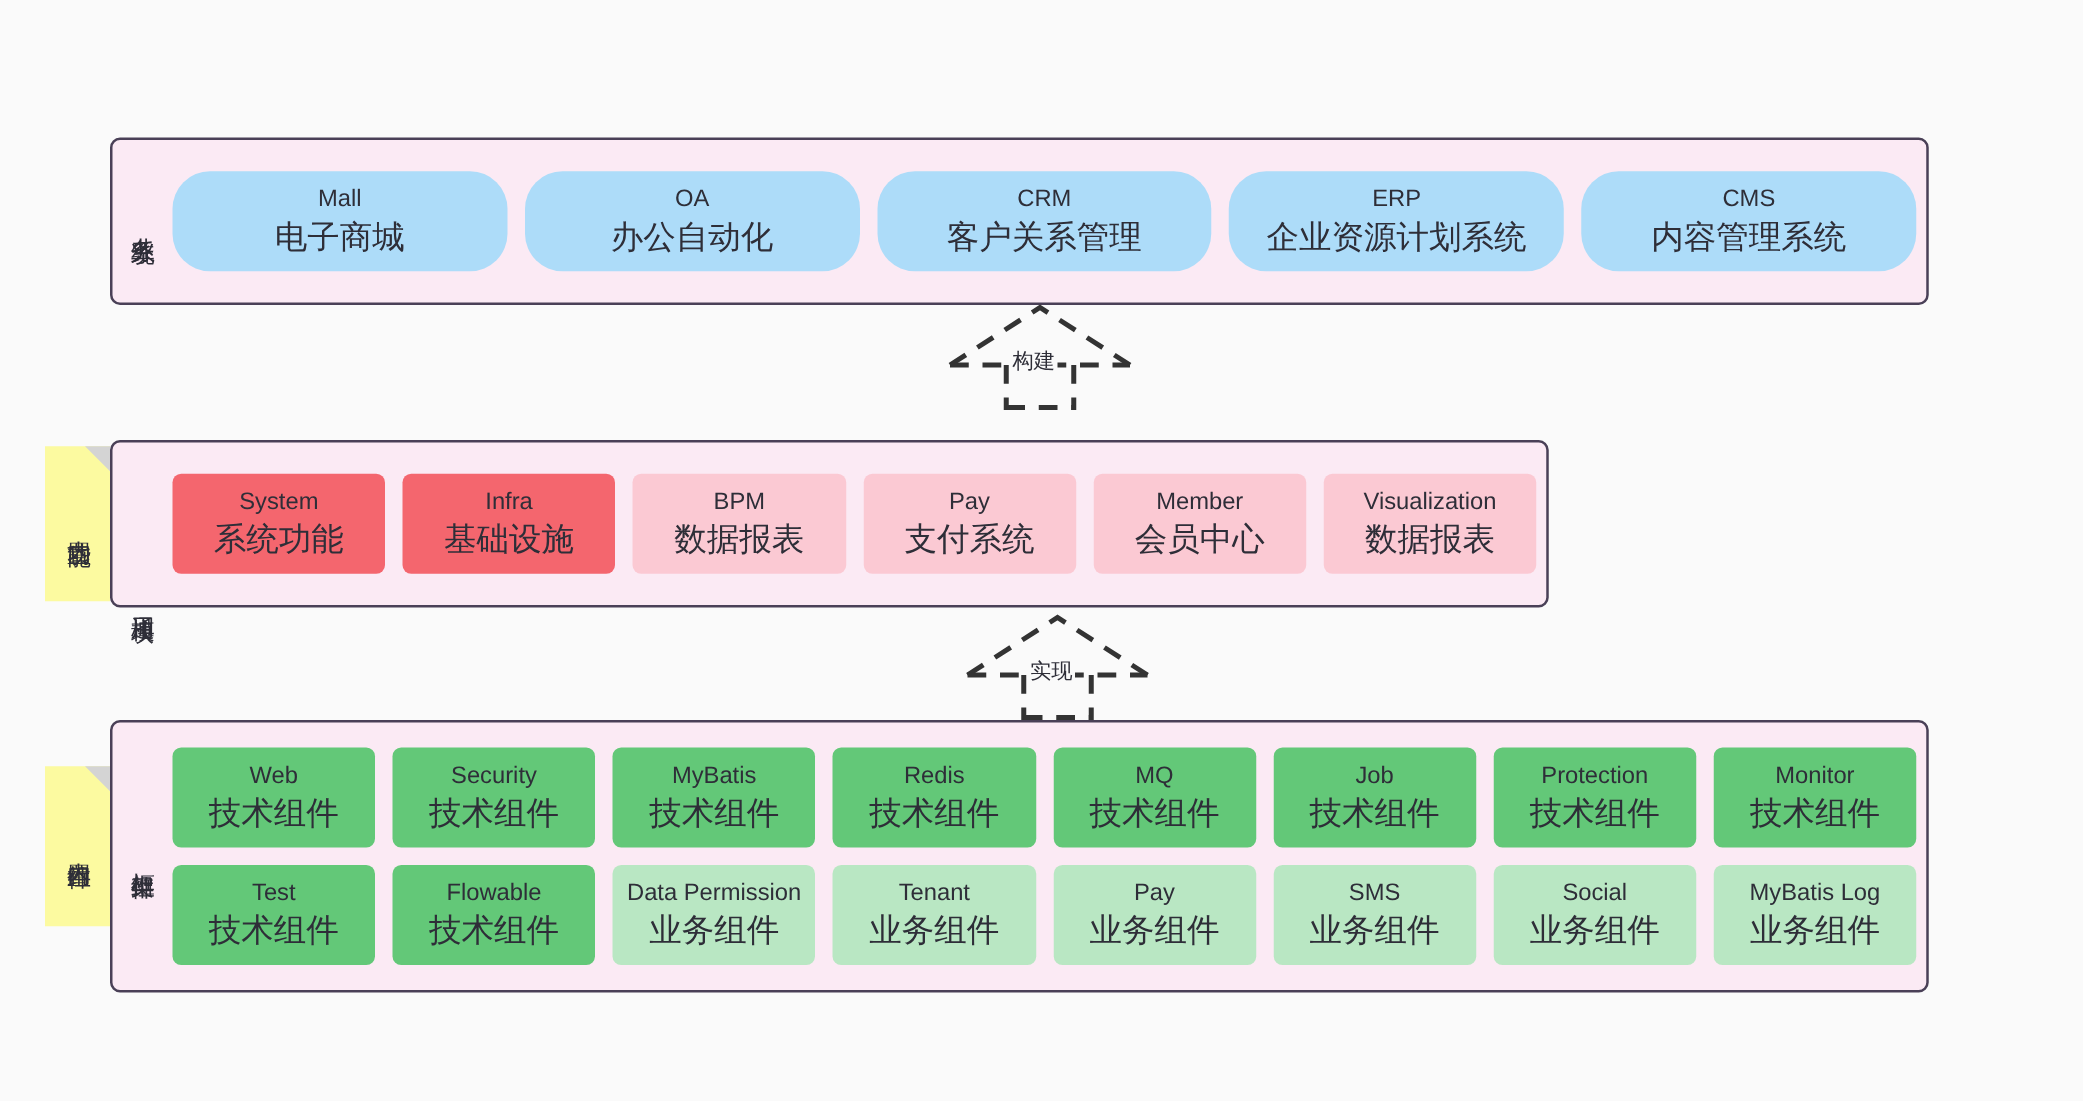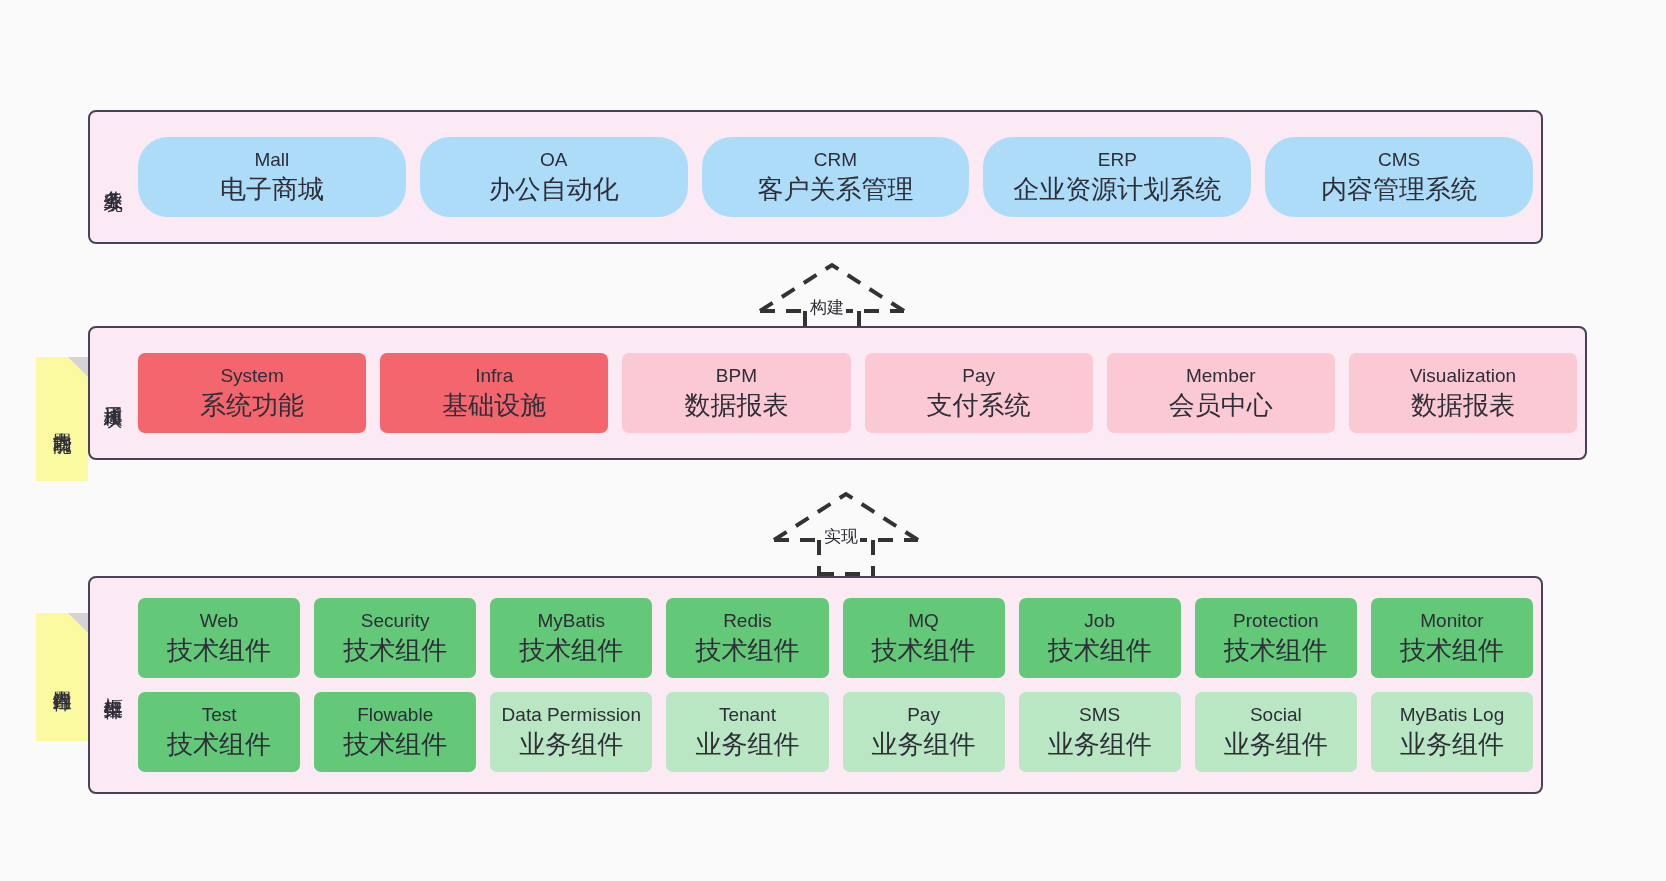--- a/index.html
+++ b/index.html
@@ -137,7 +137,7 @@
     padding: 0 2px;
     white-space: nowrap;
   }
-  #arrow-build    { left: 752px; top: 261px; width: 160px; height: 86px; }
+  #arrow-build    { left: 752px; top: 242px; width: 160px; height: 86px; }
   #arrow-build .arrow-label   { left: 56px; top: 35px; }
   #arrow-implement{ left: 766px; top: 490px; width: 160px; height: 86px; }
   #arrow-implement .arrow-label { left: 56px; top: 35px; text-align: right; }

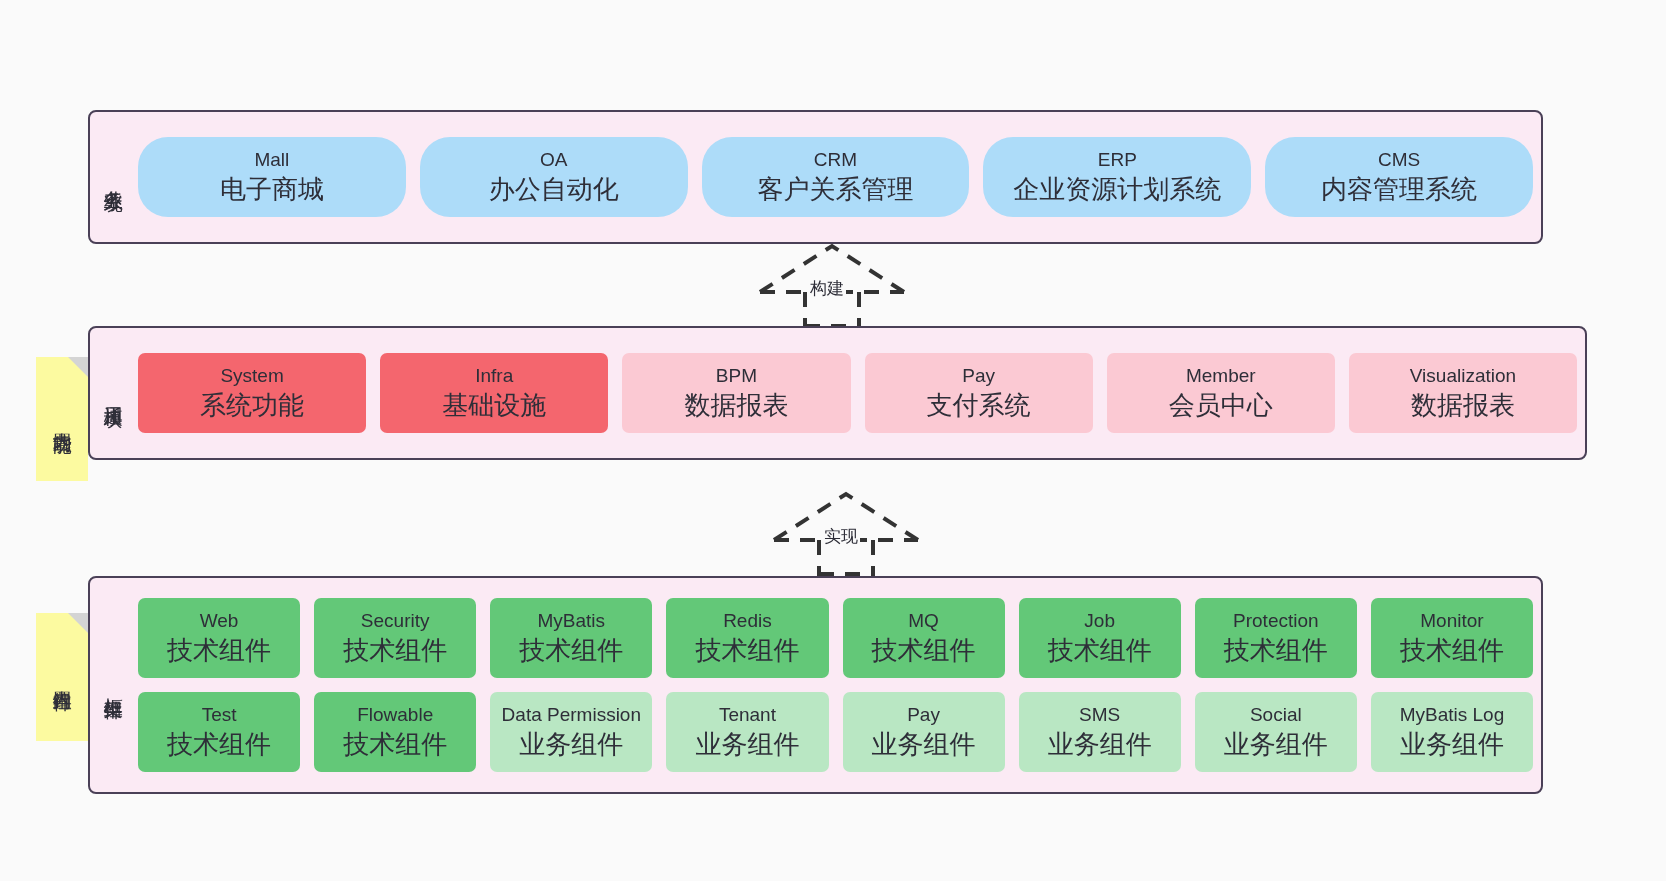--- a/index.html
+++ b/index.html
@@ -91,7 +91,7 @@
   #layer-business .card { height: 80px; border-radius: 30px; }
 
   
-  #layer-common { left: 88px; top: 326px; width: 1499px; height: 134px; }
+  #layer-common { left: 88px; top: 352px; width: 1151px; height: 134px; align-items: flex-end; }
   #layer-common .layer-body { height: 100%; align-items: center; padding-left: 2px; }
   #layer-common .card { height: 80px; }
 

